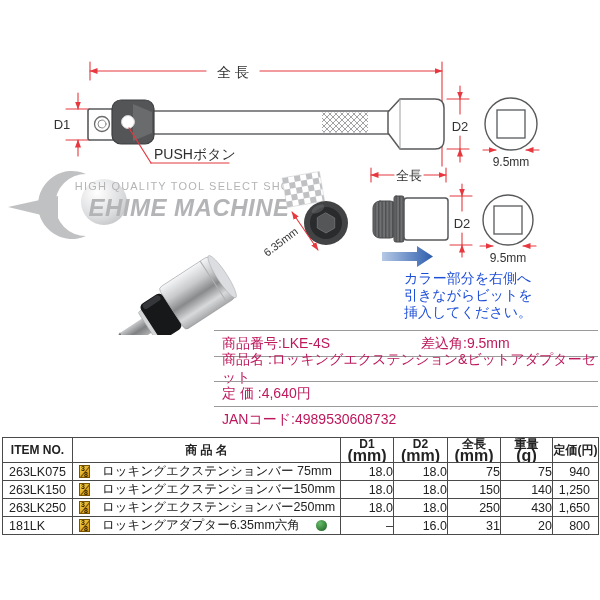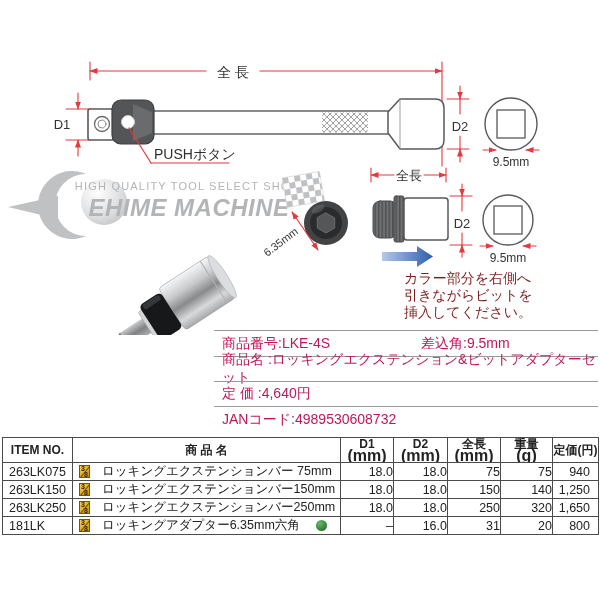--- a/index.html
+++ b/index.html
@@ -8,7 +8,7 @@
   .abs{position:absolute;}
 
   
-  .instruction{left:404px;top:270px;font-size:14px;line-height:17px;color:#7f1d1d;}
+  .instruction{left:404px;top:270px;font-size:14px;line-height:17px;color:#1d4ed8;}
 
   
   .info-table{left:214px;top:330px;width:384px;}

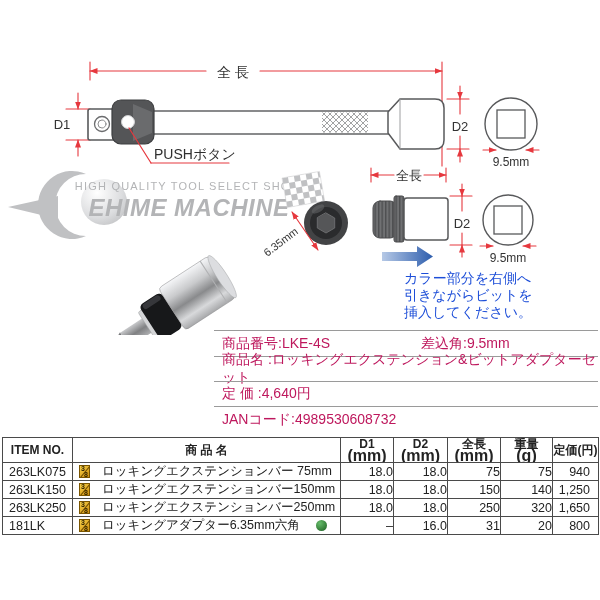--- a/index.html
+++ b/index.html
@@ -320,7 +320,7 @@
         <td>18.0</td>
         <td>18.0</td>
         <td>250</td>
-        <td>320</td>
+        <td>430</td>
         <td class="r">1,650</td>
       </tr>
       <tr>

